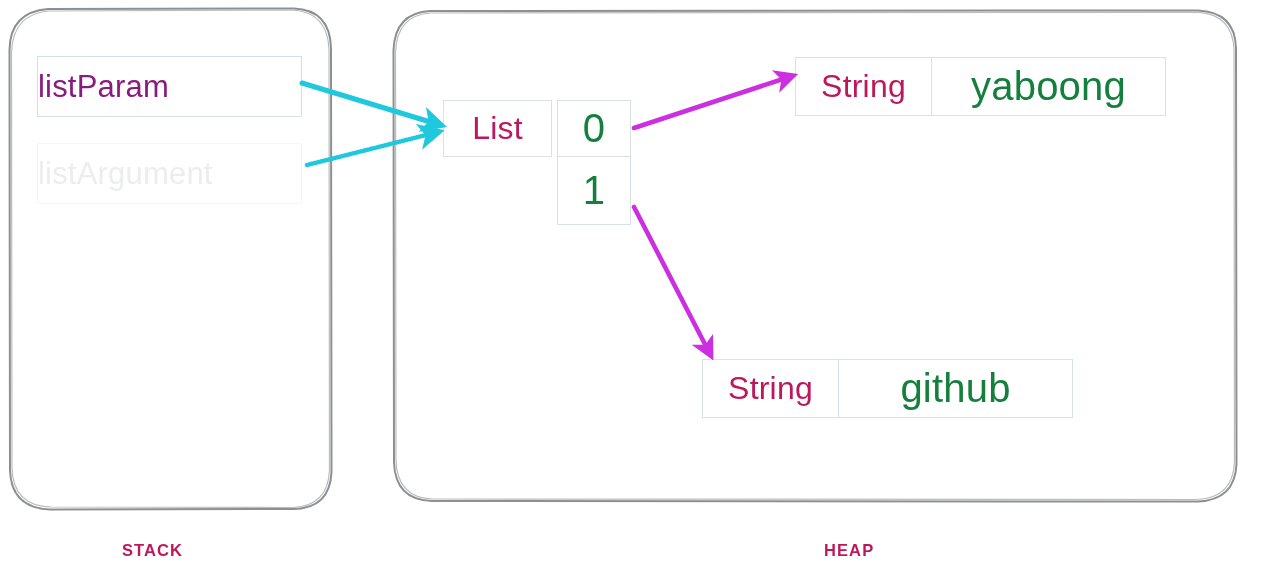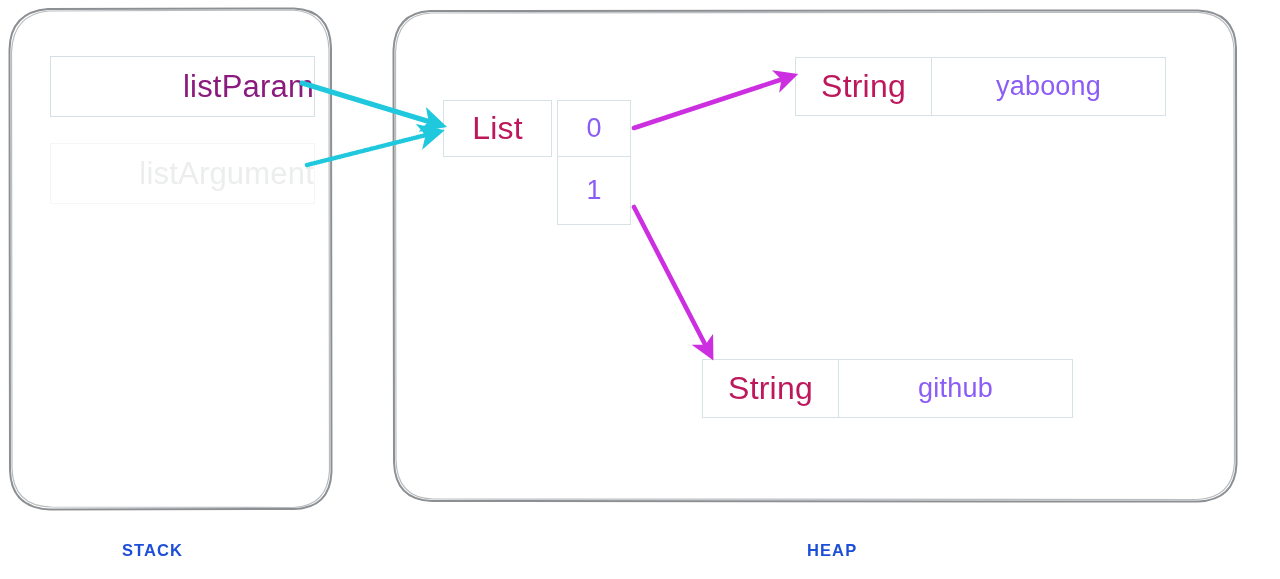--- a/index.html
+++ b/index.html
@@ -38,9 +38,8 @@
     box-sizing: border-box;
     display: flex;
     align-items: center;
-    justify-content: flex-end;
+    justify-content: flex-start;
     background: #ffffff;
-    margin-left: 13px;
   }
   .var-box.active {
     border: 1px solid #d4e0e4;

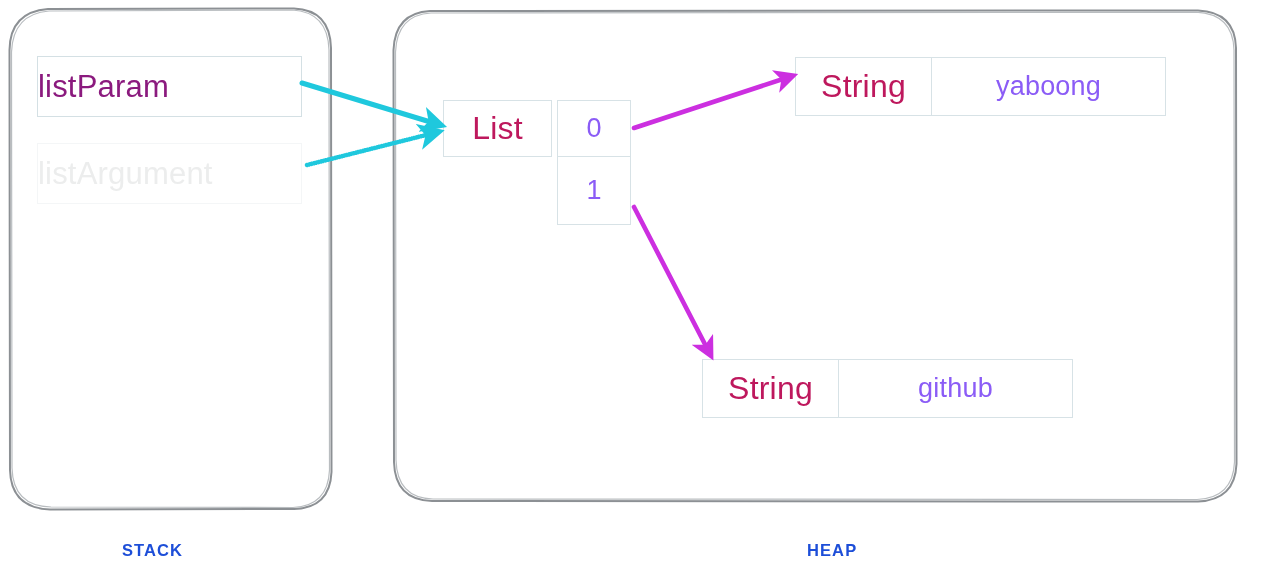--- a/index.html
+++ b/index.html
@@ -70,8 +70,8 @@
     letter-spacing: 0.2px;
   }
   .cell-value {
-    font-size: 27px;
-    color: #8b5cf6;
+    font-size: 40px;
+    color: #15803d;
     letter-spacing: 0.2px;
   }
 

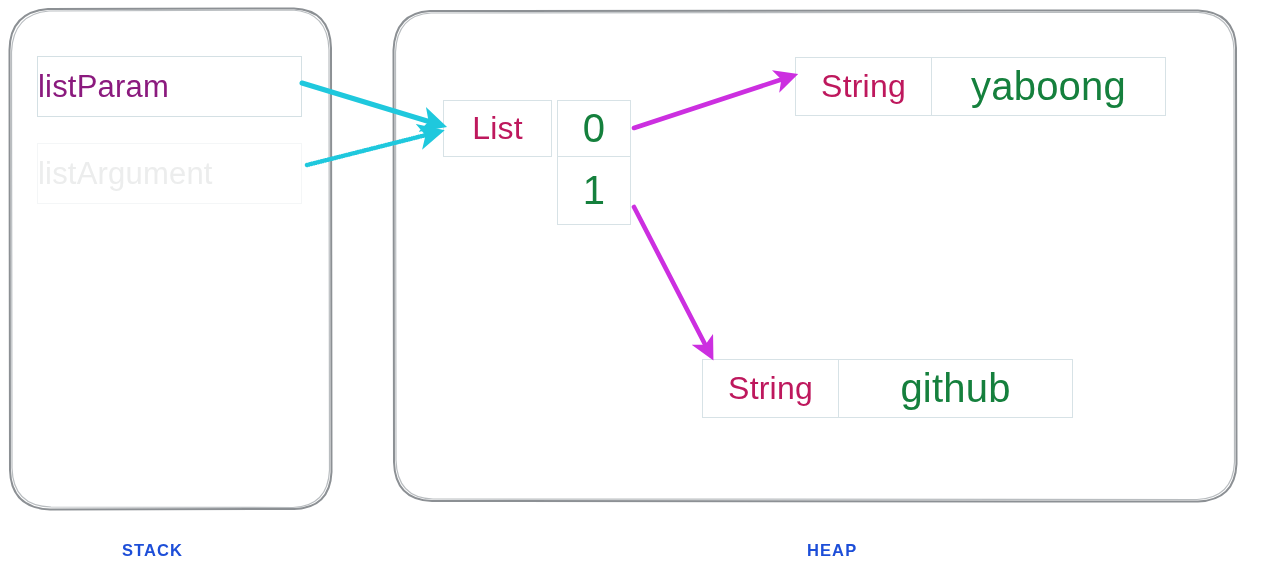--- a/index.html
+++ b/index.html
@@ -90,7 +90,7 @@
     position: absolute;
     font-size: 16.5px;
     font-weight: bold;
-    color: #1d4ed8;
+    color: #be185d;
     letter-spacing: 1.1px;
     white-space: nowrap;
   }

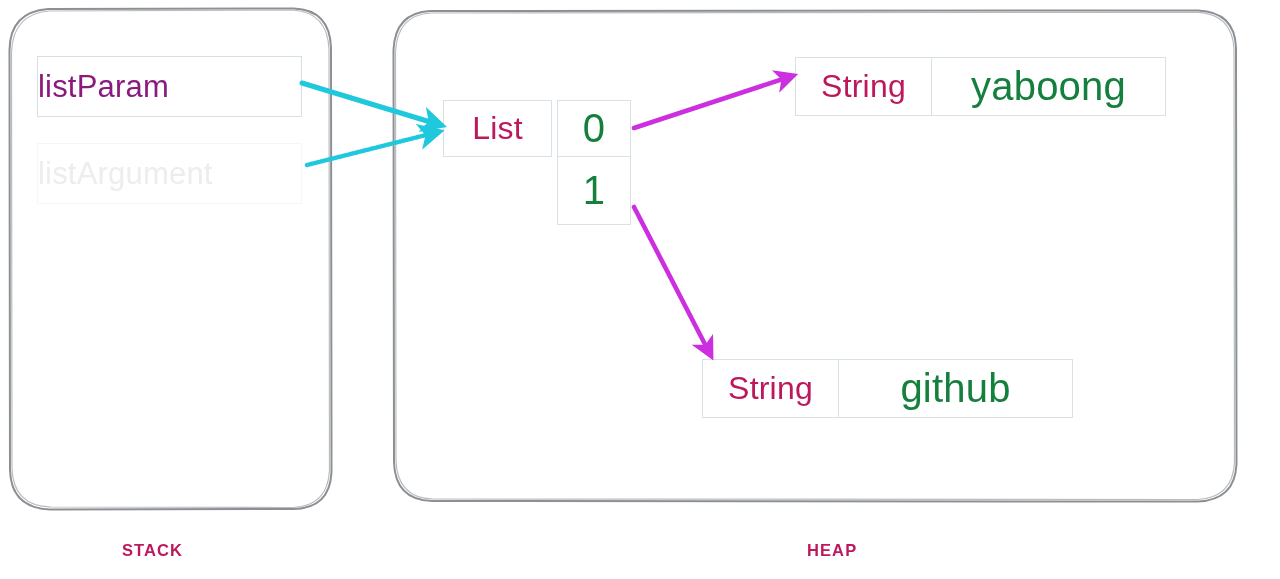--- a/index.html
+++ b/index.html
@@ -171,7 +171,7 @@
   </svg>
 
   <div class="caption" style="left:122px; top:541px;">STACK</div>
-  <div class="caption" style="left:807px; top:541px;">HEAP</div>
+  <div class="caption" style="left:824px; top:541px;">HEAP</div>
 
 </div>
 

